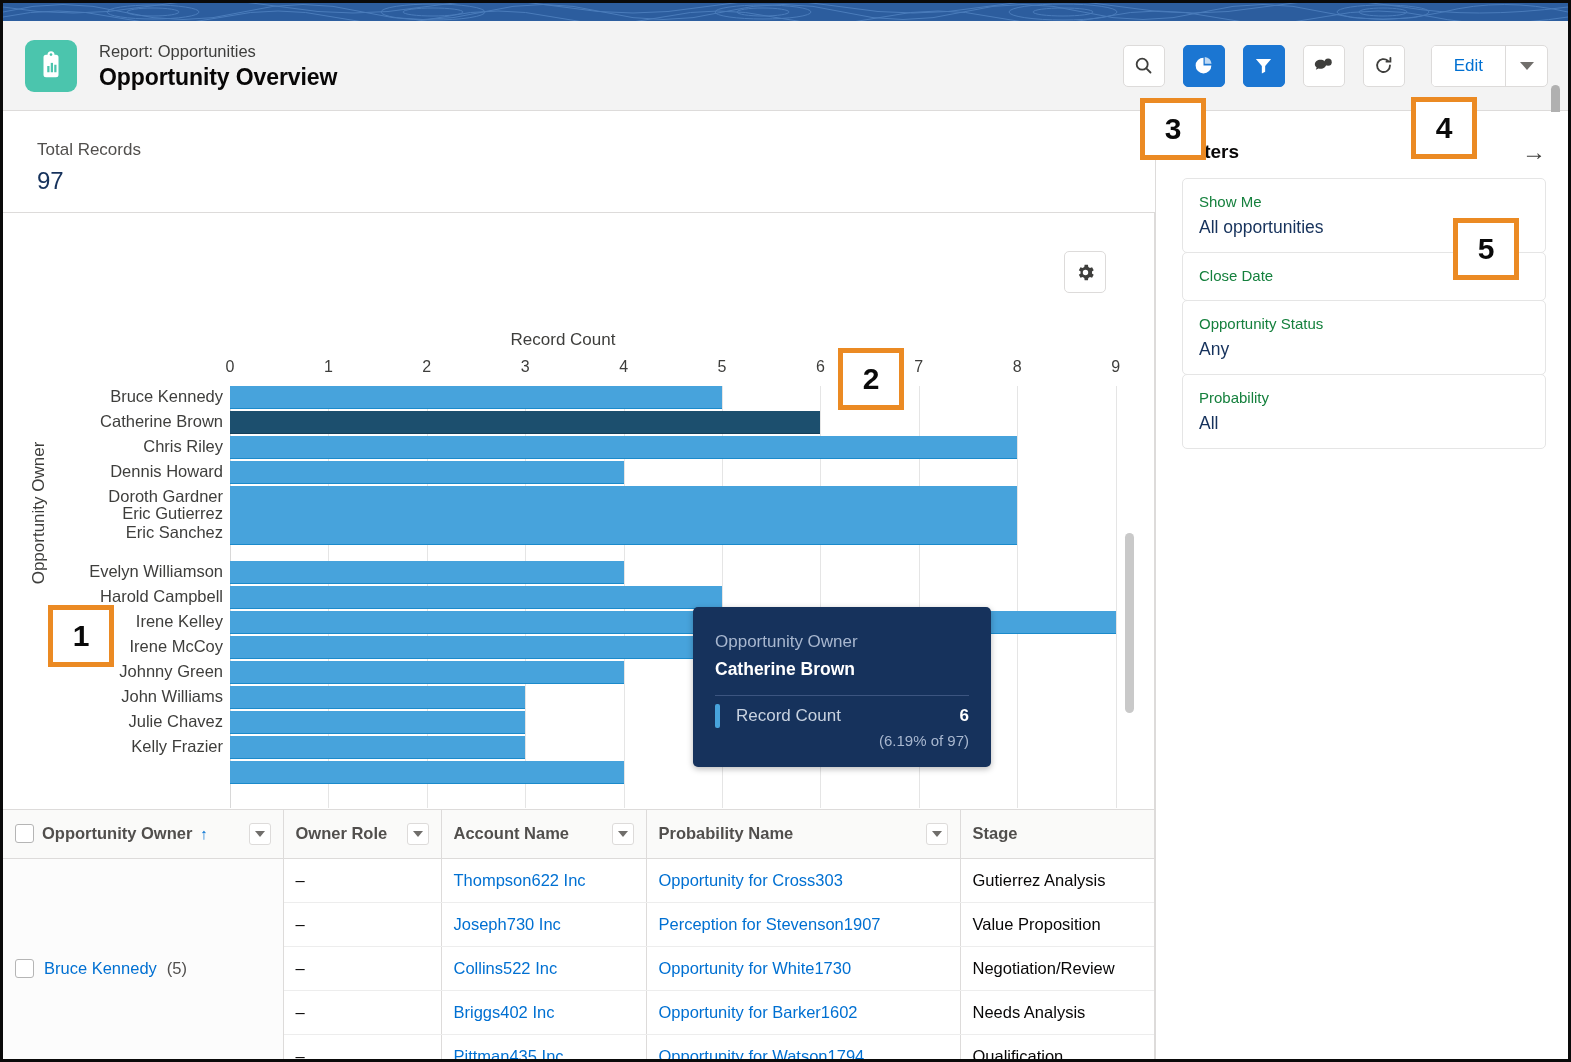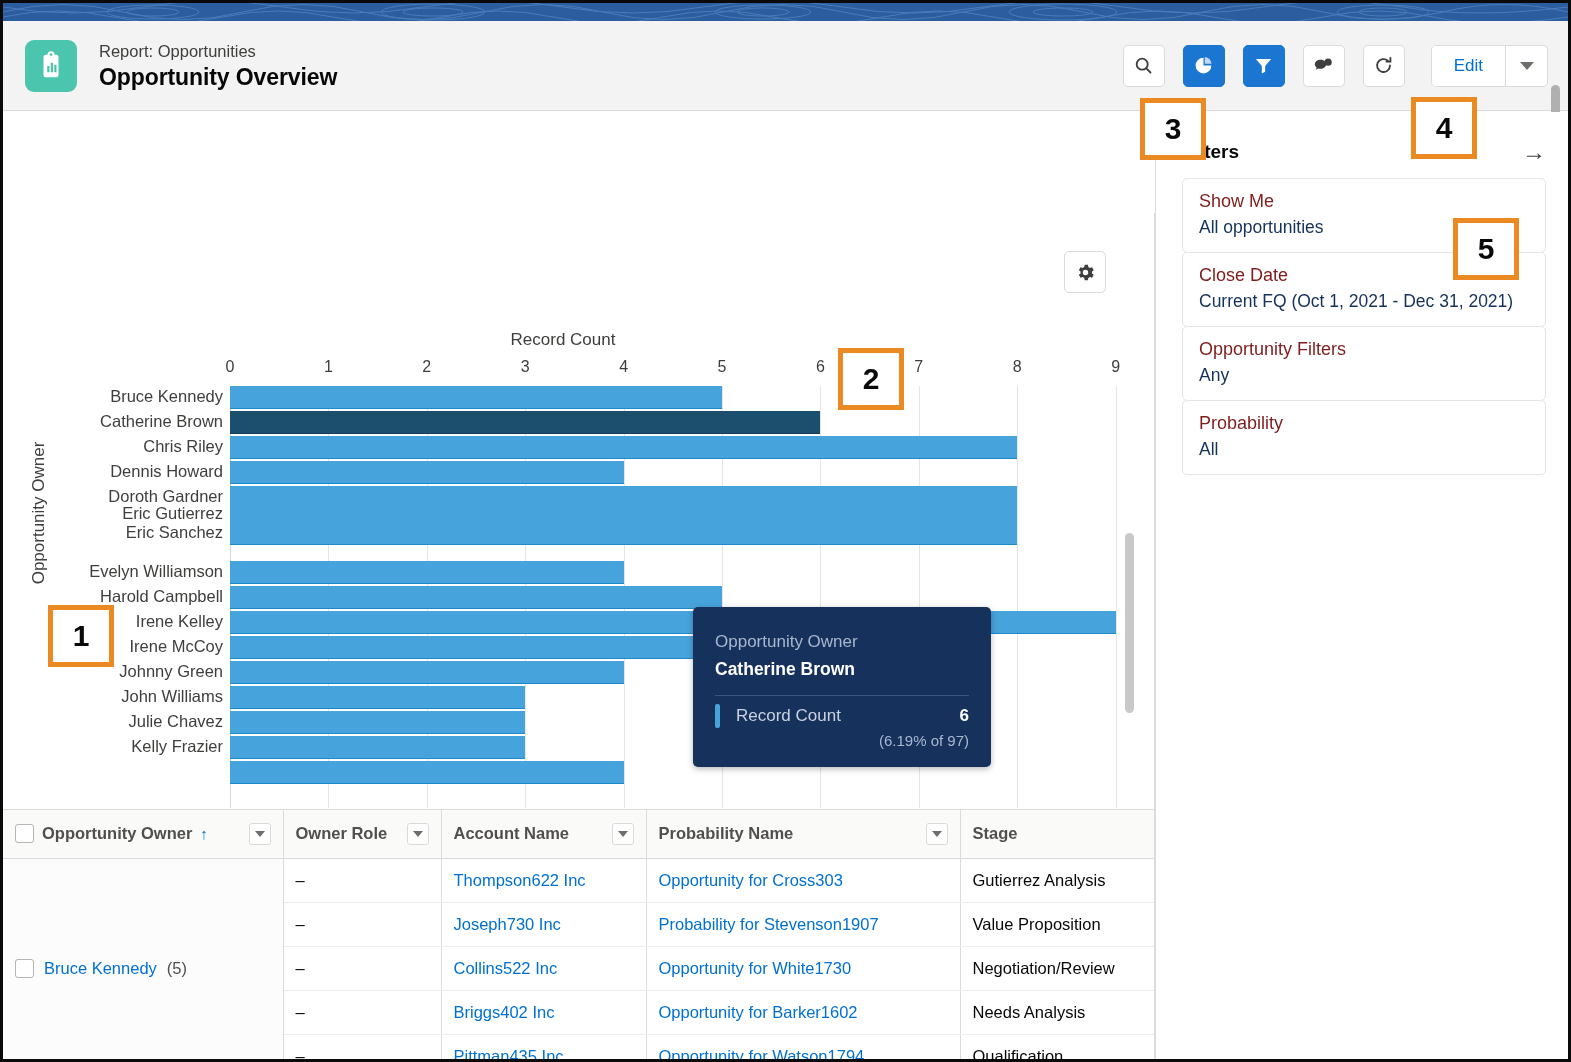--- a/index.html
+++ b/index.html
@@ -302,6 +302,10 @@
     </div>
   </div>
 
+  <div class="summary">
+    <div class="summary-label">Total Records</div>
+    <div class="summary-value">97</div>
+  </div>
 
   <div class="chart-panel">
     <div class="gear-btn">

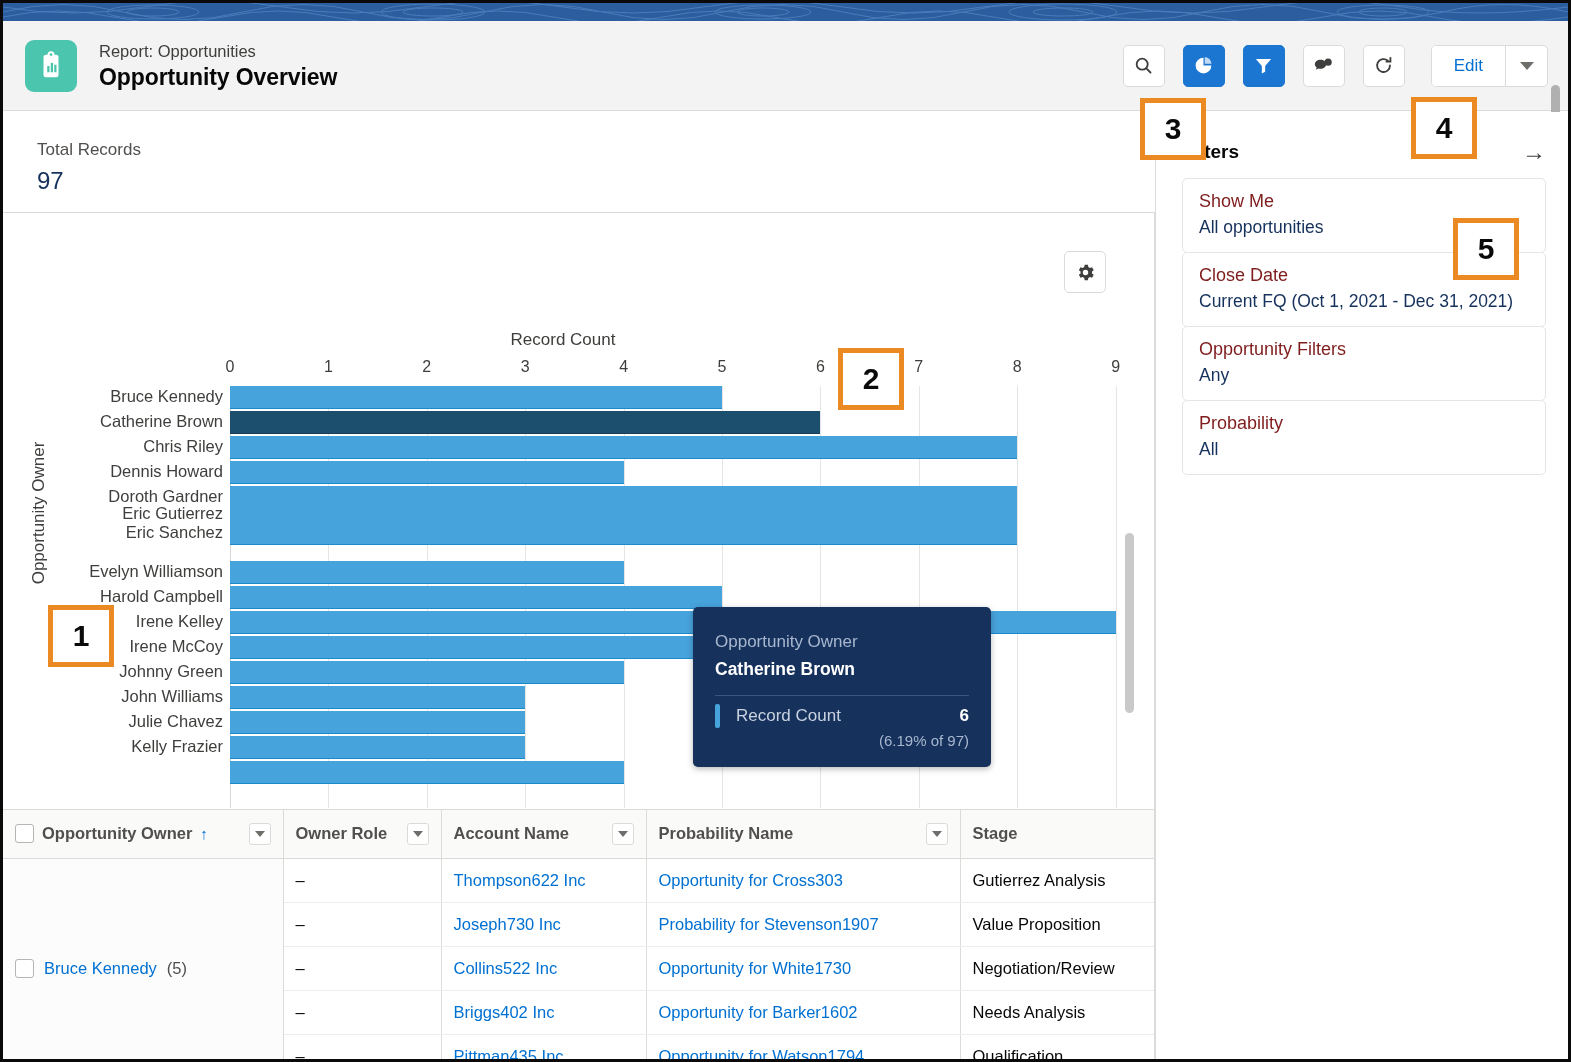--- a/index.html
+++ b/index.html
@@ -213,7 +213,7 @@
     padding: 10px 16px 12px 16px; margin-top: 14px; cursor: pointer;
   }
   .filter-card + .filter-card { margin-top: -1px; }
-  .f-label { font-size: 18px; color: #7f1d1d; line-height: 25px; }
+  .f-label { font-size: 15px; color: #15803d; line-height: 25px; }
   .f-value { font-size: 17.5px; color: #16325c; line-height: 26px; }
 
   

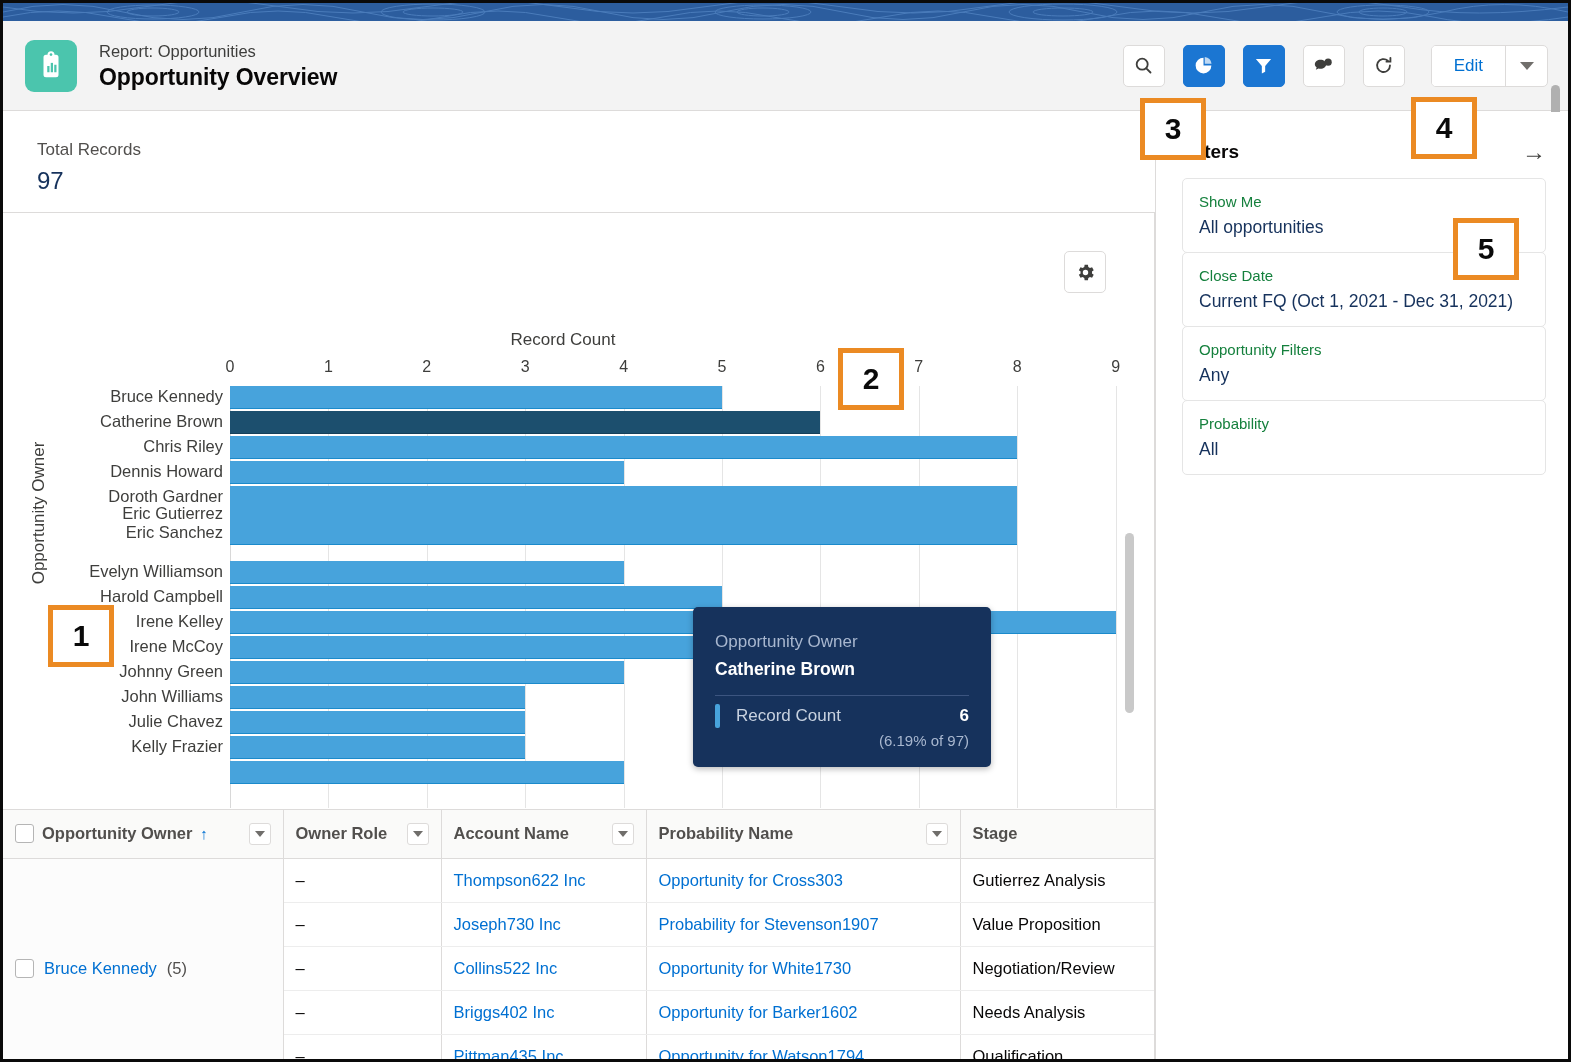--- a/index.html
+++ b/index.html
@@ -537,7 +537,6 @@
         </div>
         <div class="filter-card">
           <div class="f-label">Close Date</div>
-          <div class="f-value">Current FQ (Oct 1, 2021 - Dec 31, 2021)</div>
         </div>
         <div class="filter-card">
           <div class="f-label">Opportunity Filters</div>

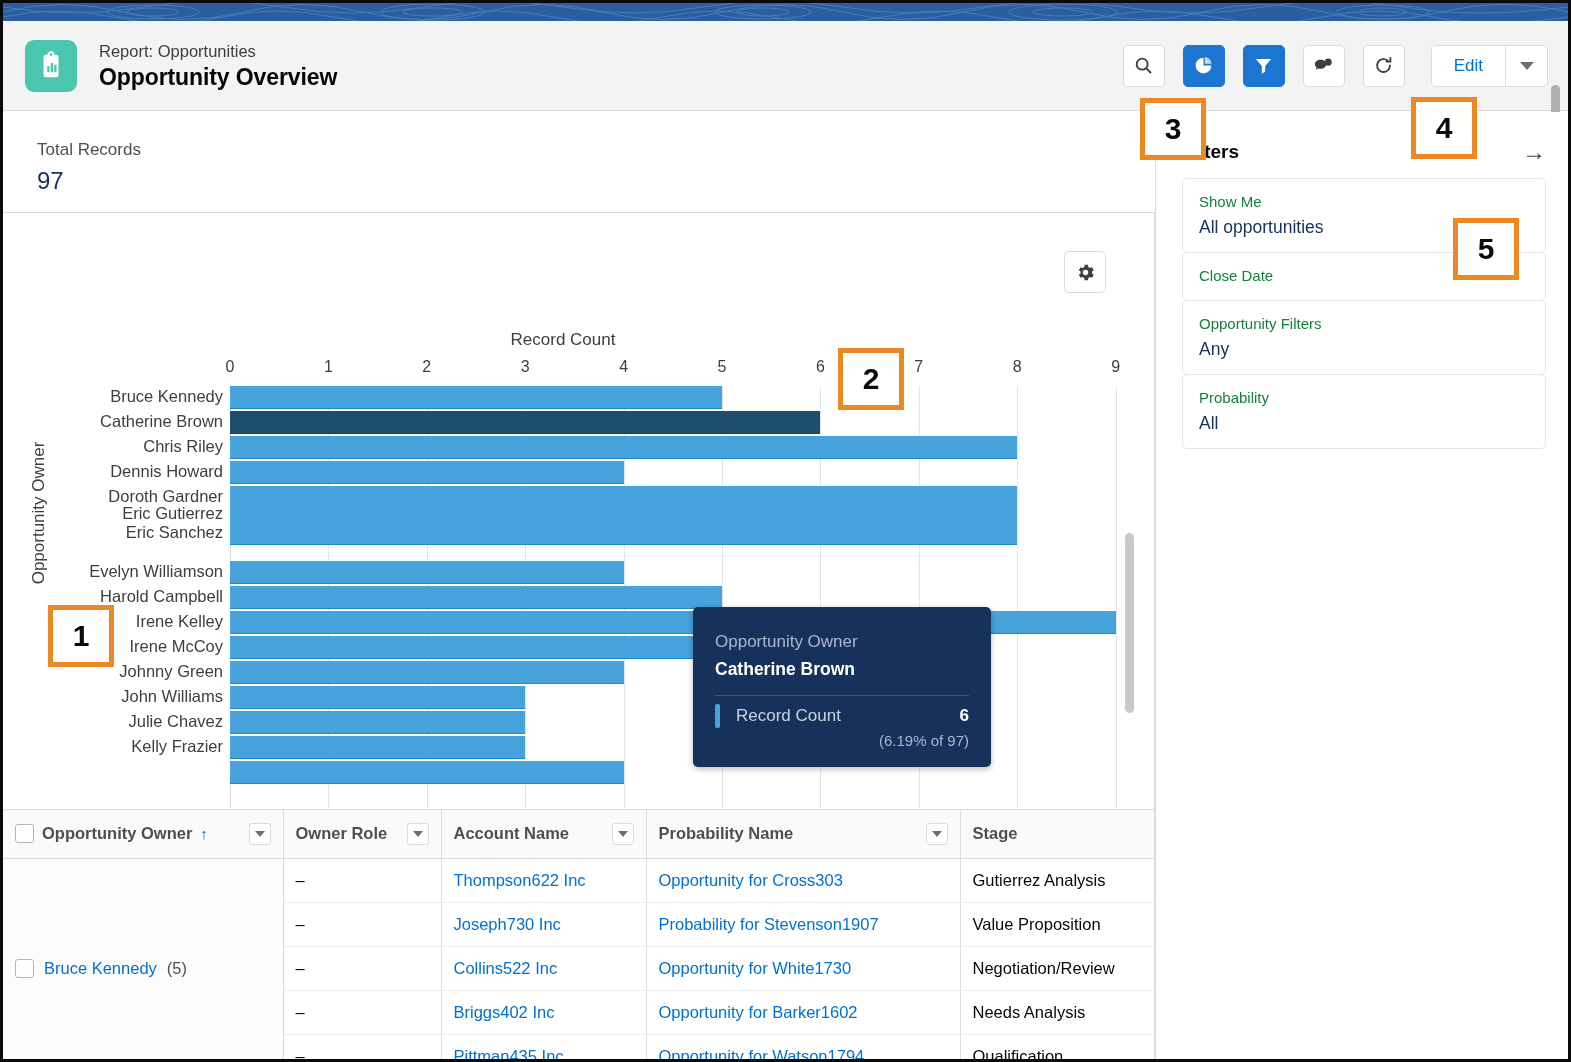--- a/index.html
+++ b/index.html
@@ -539,7 +539,7 @@
           <div class="f-label">Close Date</div>
         </div>
         <div class="filter-card">
-          <div class="f-label">Opportunity Filters</div>
+          <div class="f-label">Opportunity Status</div>
           <div class="f-value">Any</div>
         </div>
         <div class="filter-card">

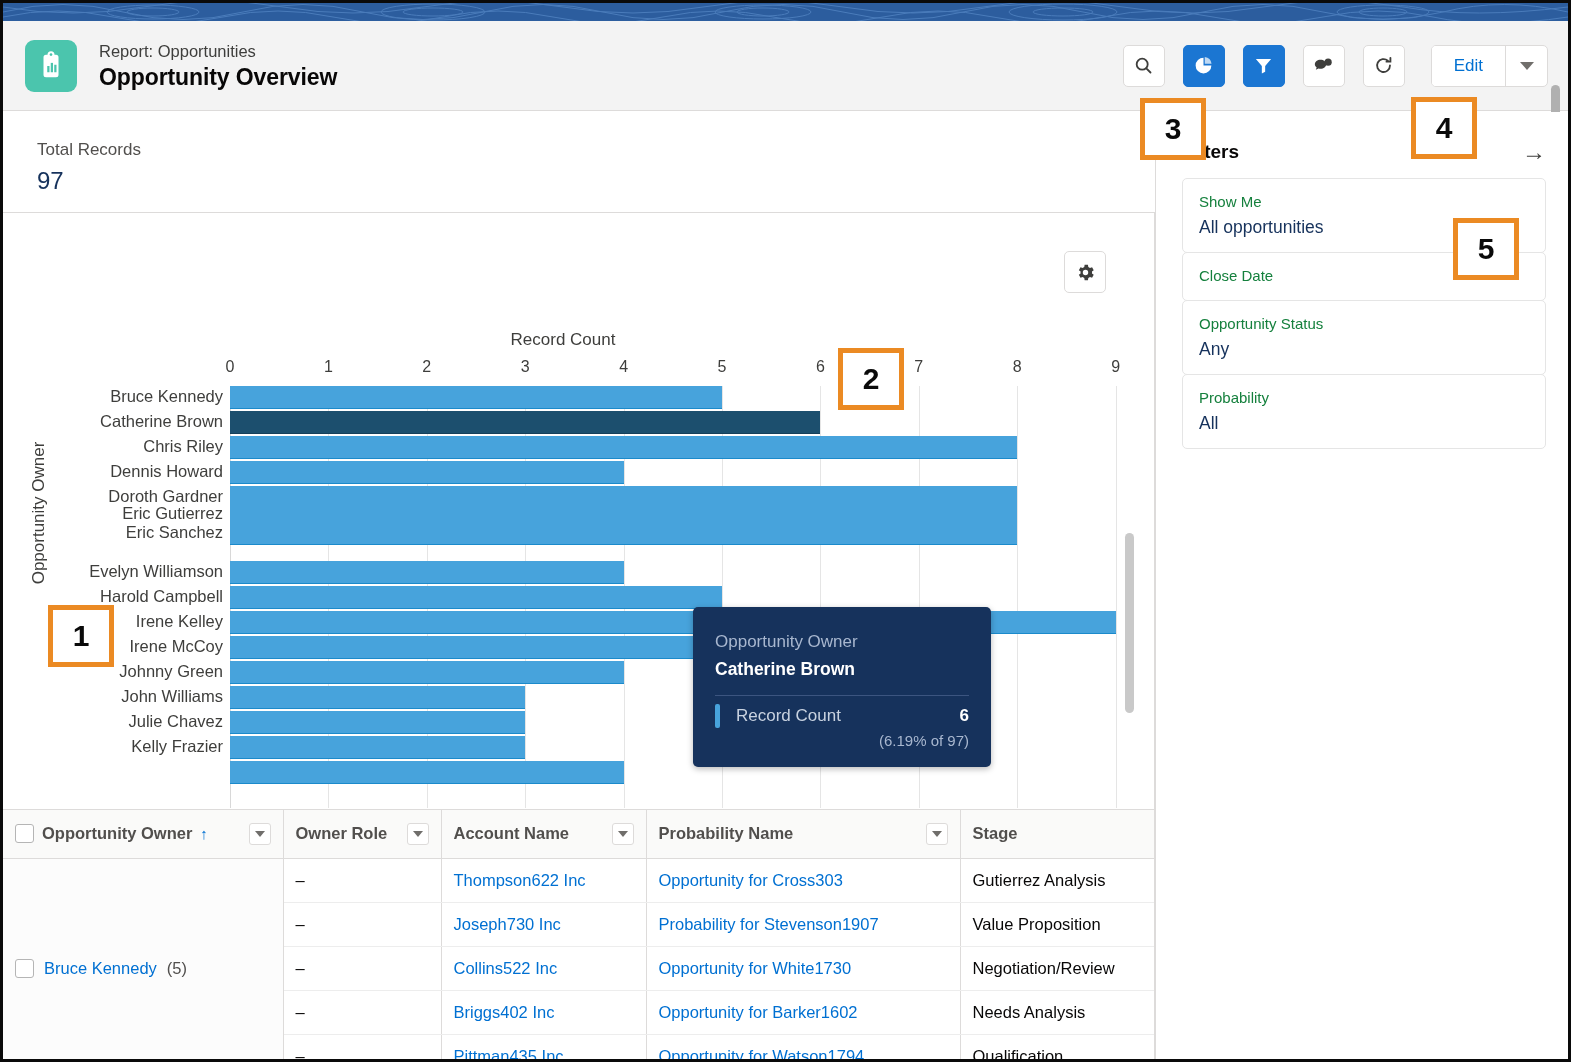--- a/index.html
+++ b/index.html
@@ -500,7 +500,7 @@
           <tr>
             <td><span>–</span></td>
             <td><span class="lnk">Joseph730 Inc</span></td>
-            <td><span class="lnk">Probability for Stevenson1907</span></td>
+            <td><span class="lnk">Perception for Stevenson1907</span></td>
             <td><span>Value Proposition</span></td>
           </tr>
           <tr>

